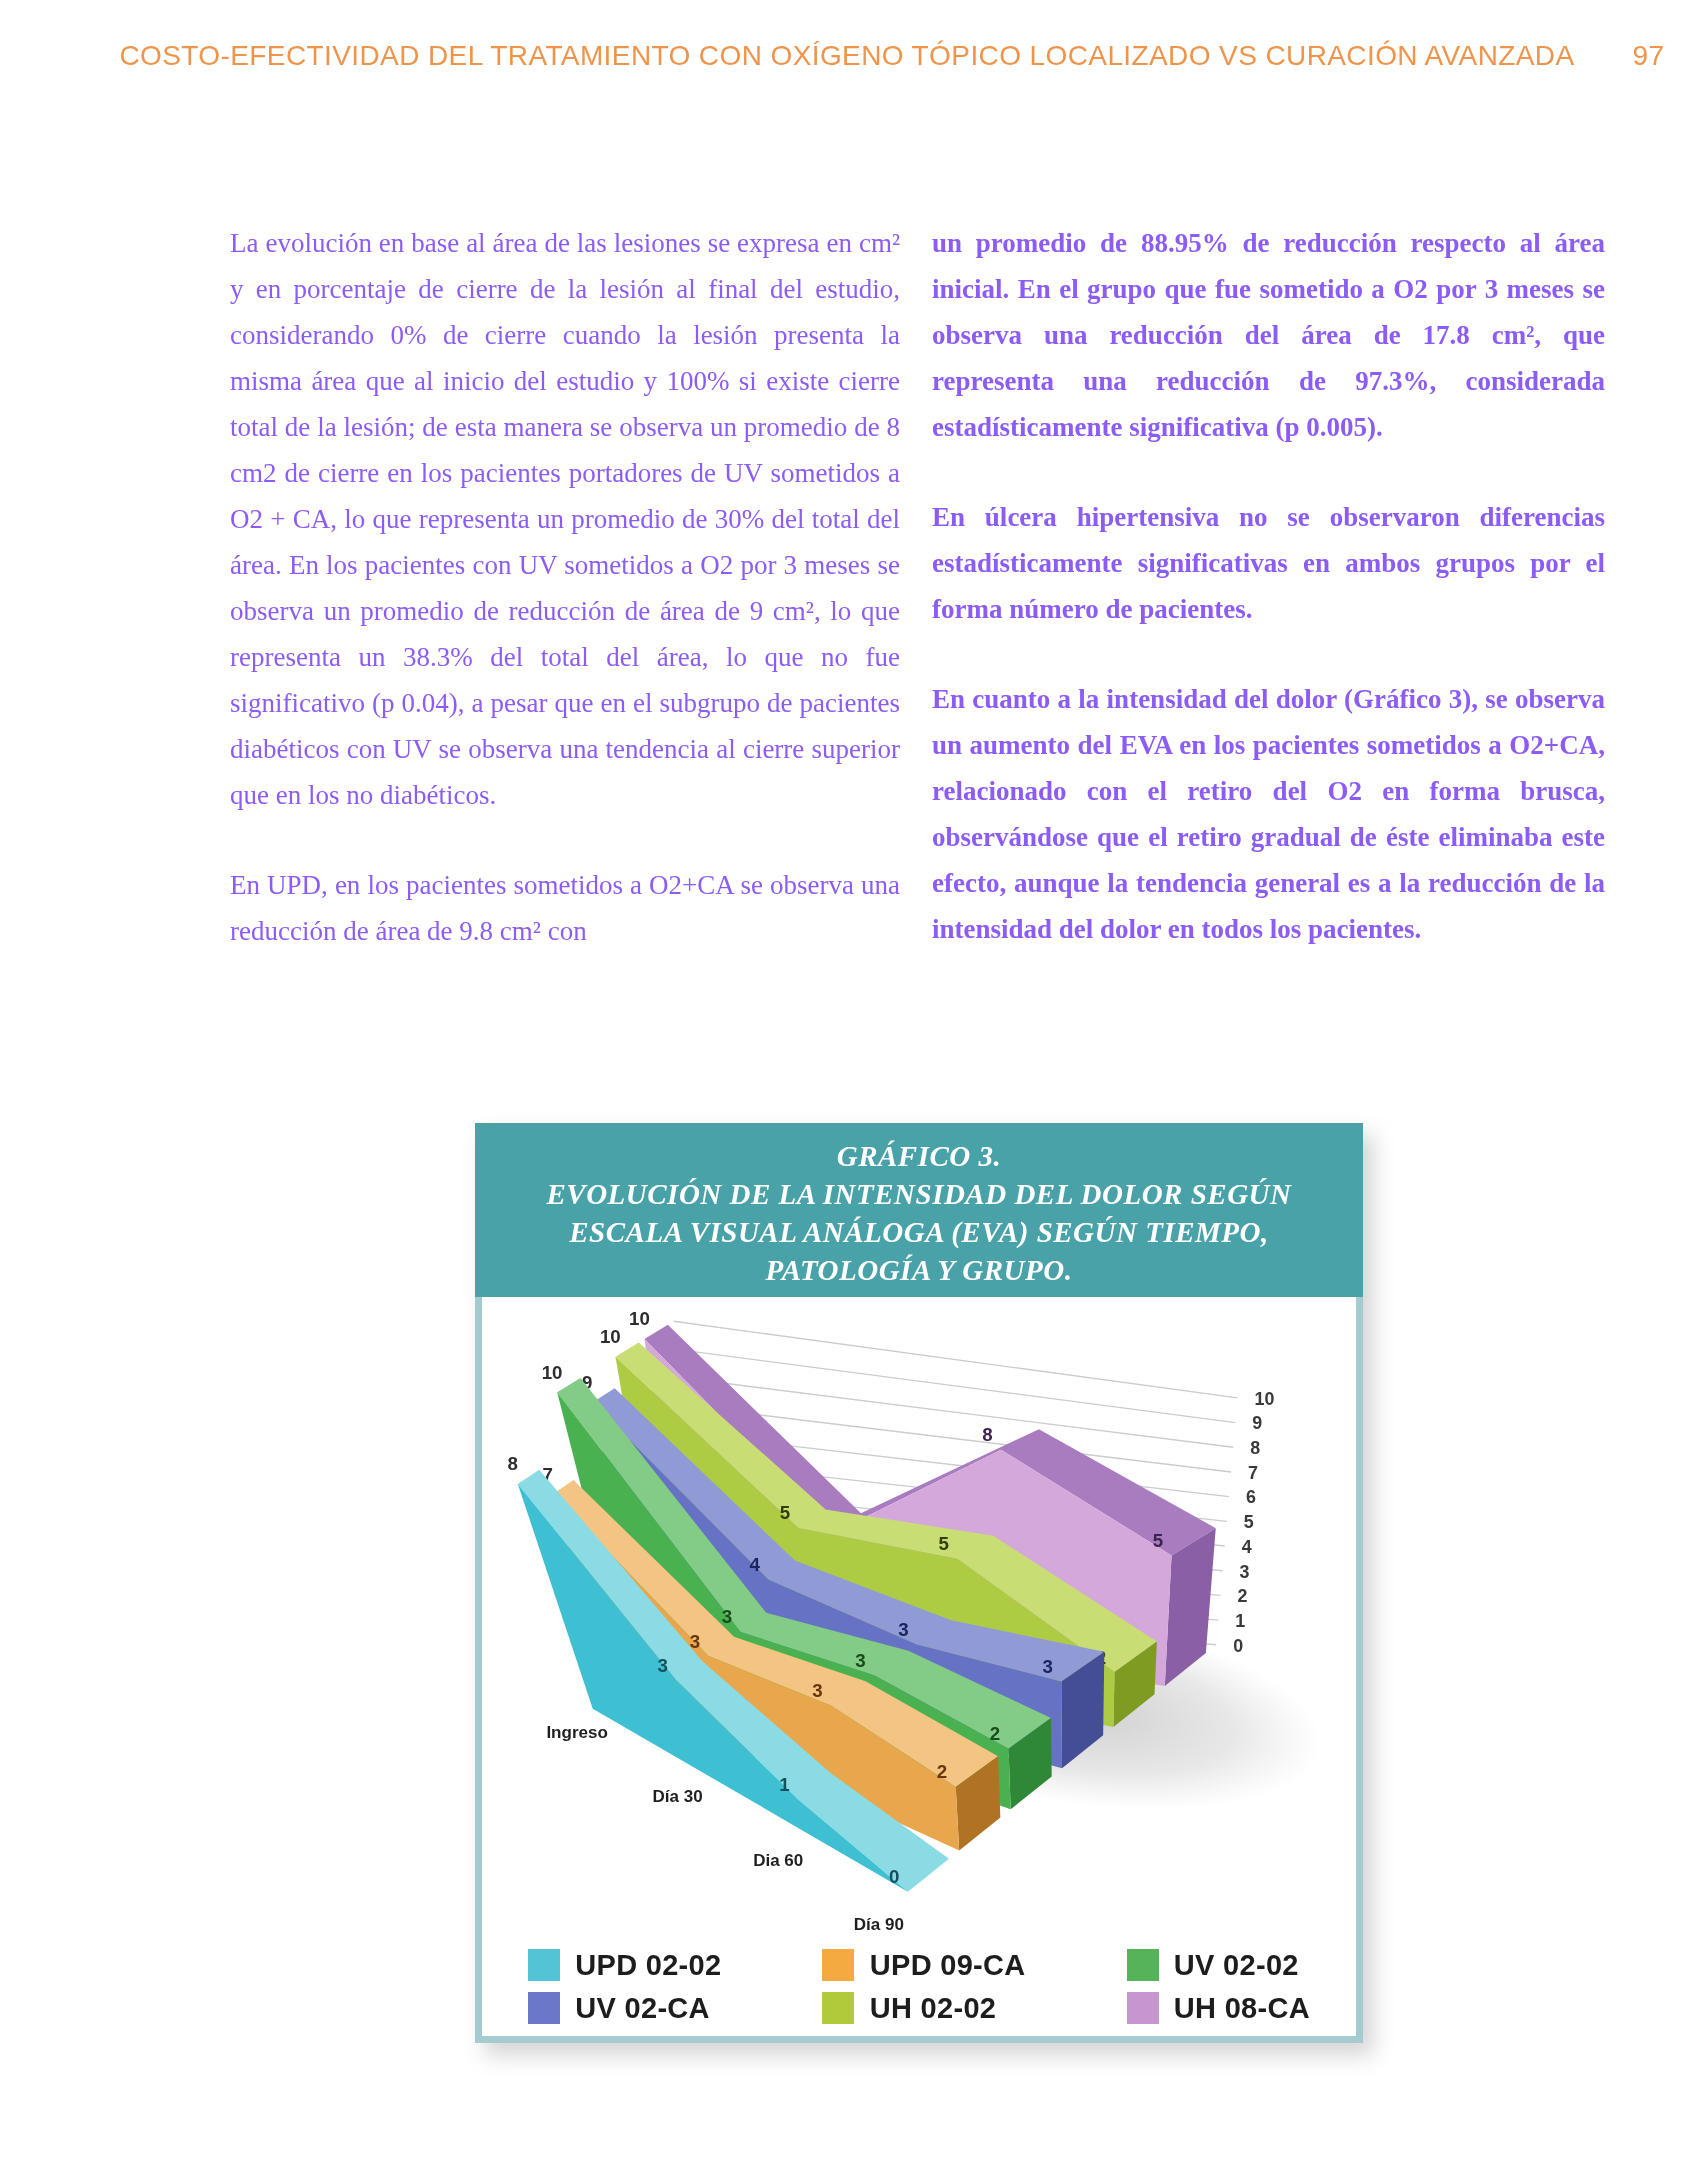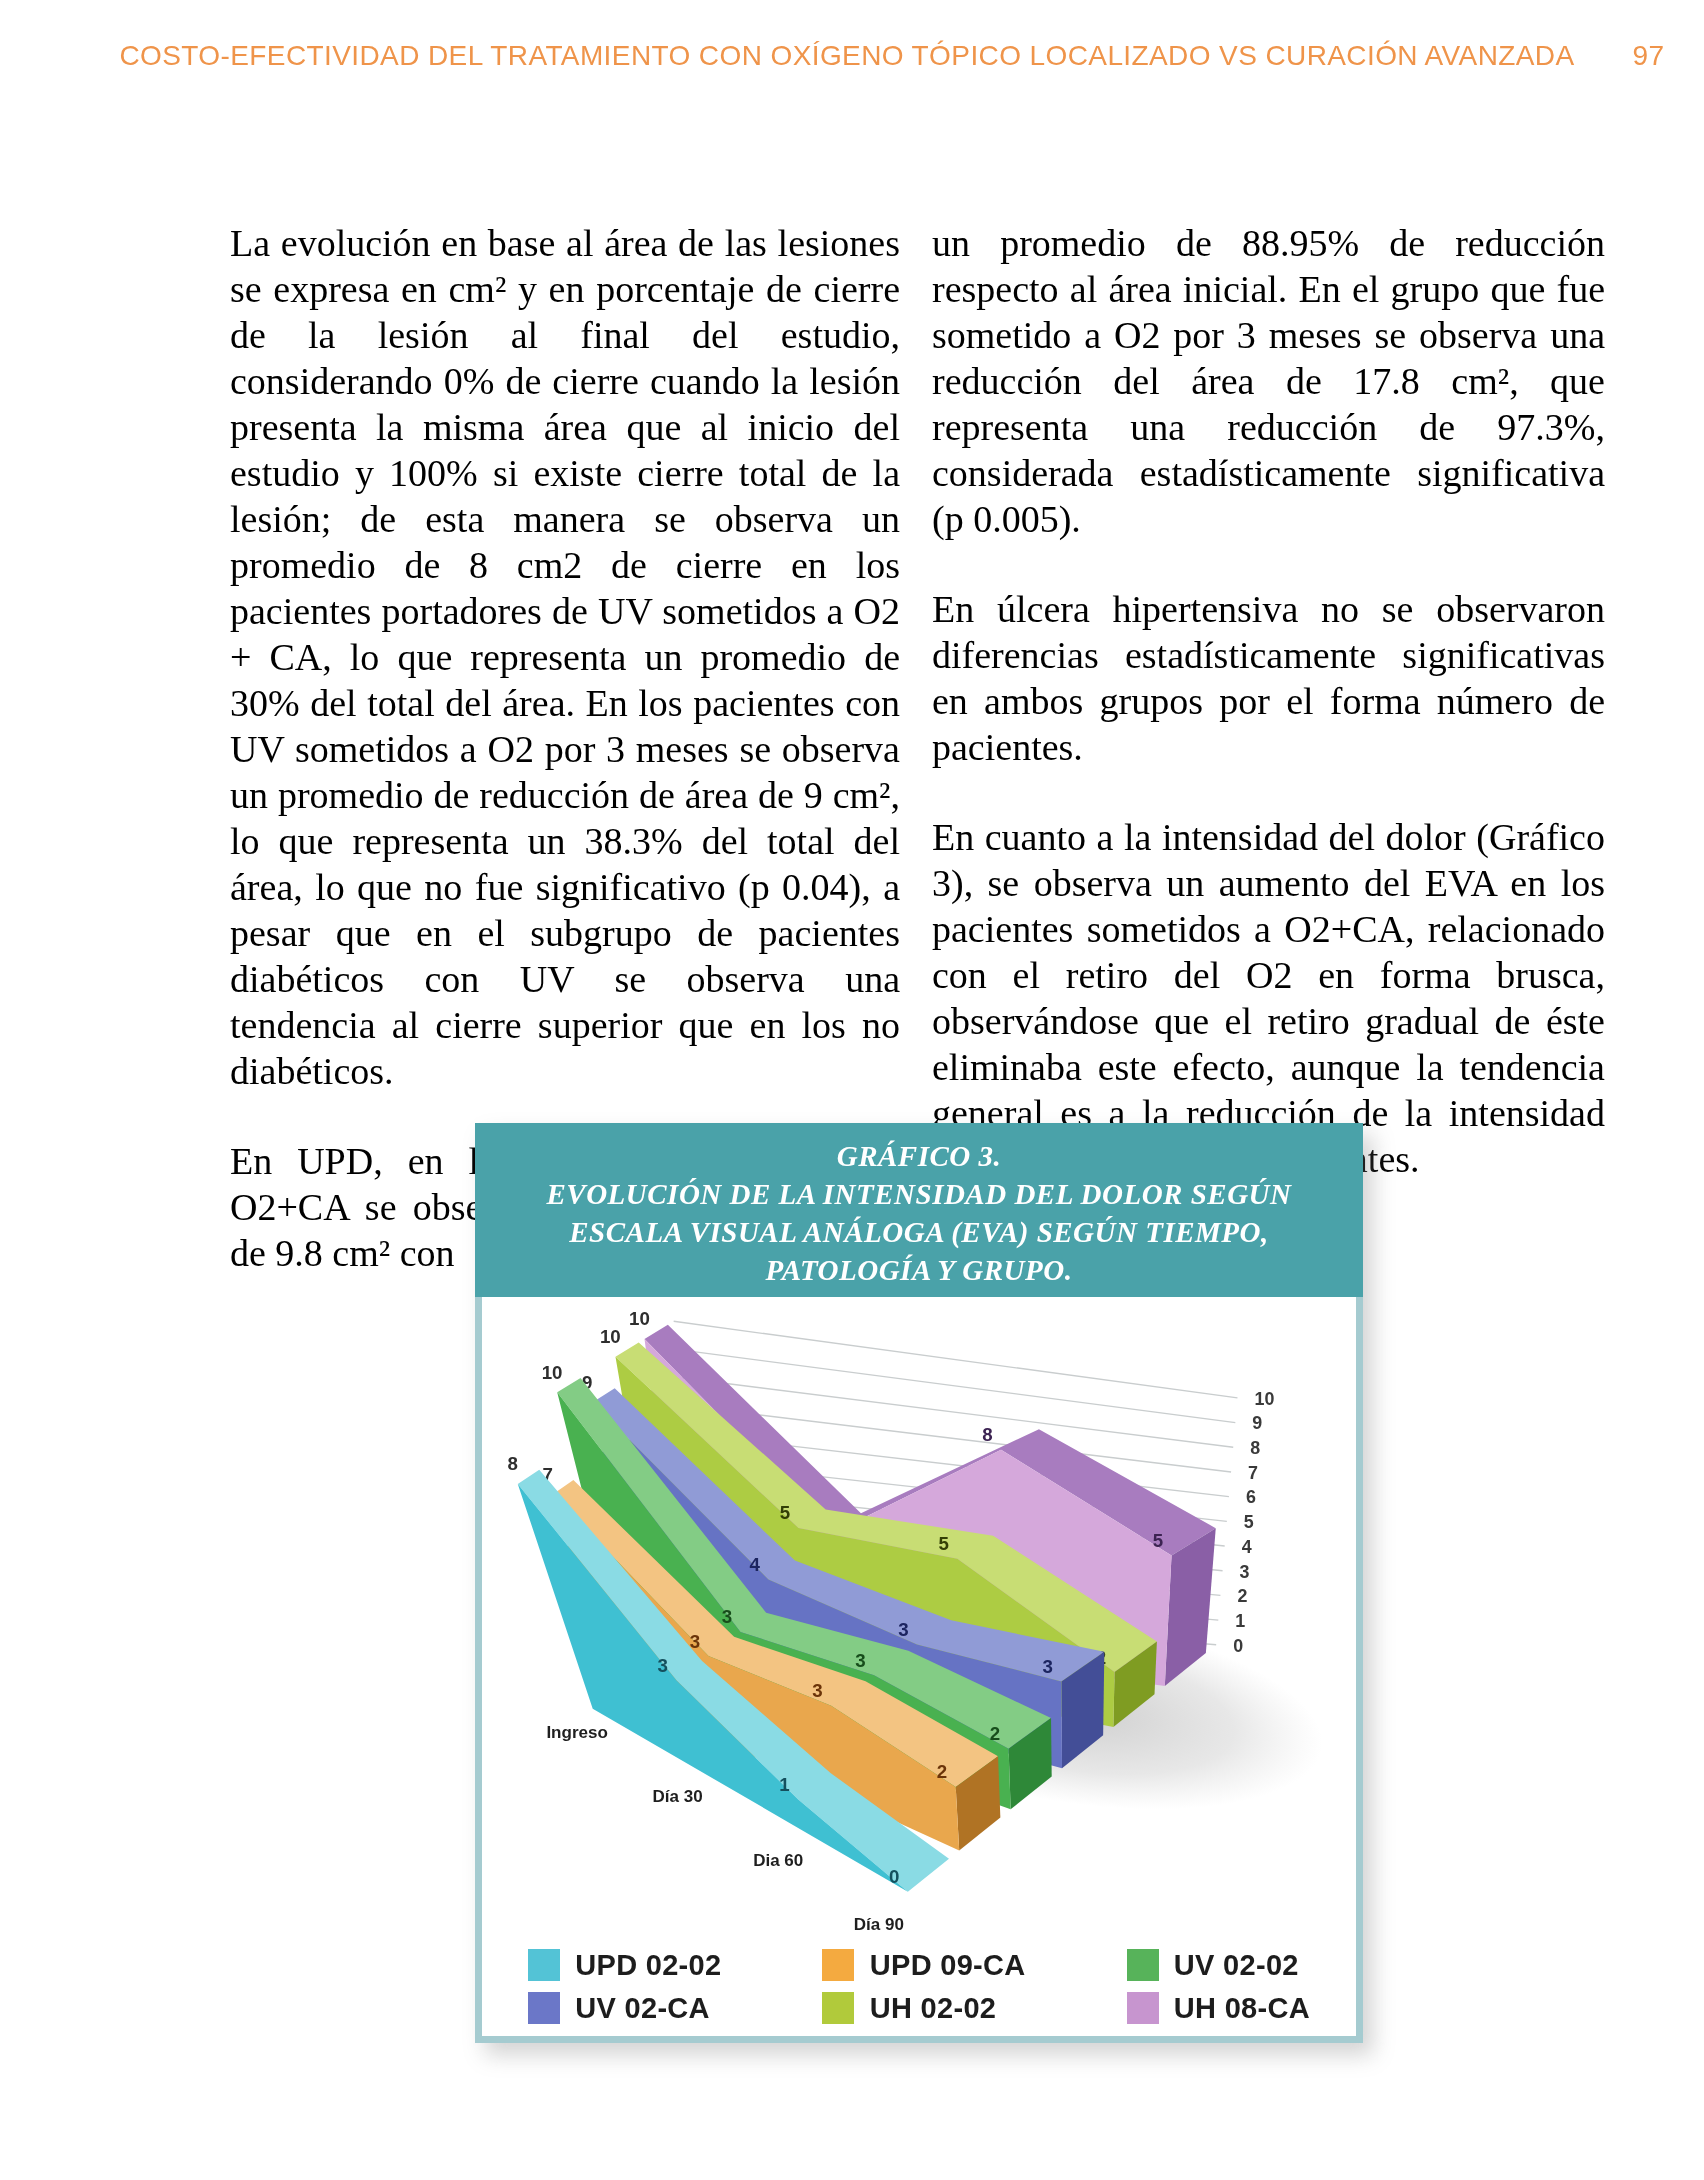--- a/index.html
+++ b/index.html
@@ -19,8 +19,8 @@
   .col-right{left:932px;width:673px;}
   .col p{
     margin:0 0 44px 0;
-    font-size:38px;line-height:46px;text-align:justify;
-    color:#000000;
+    font-size:27px;line-height:46px;text-align:justify;
+    color:#8b5cf6;
   }
   figure.figure3{
     position:absolute;left:475px;top:1123px;width:888px;margin:0;

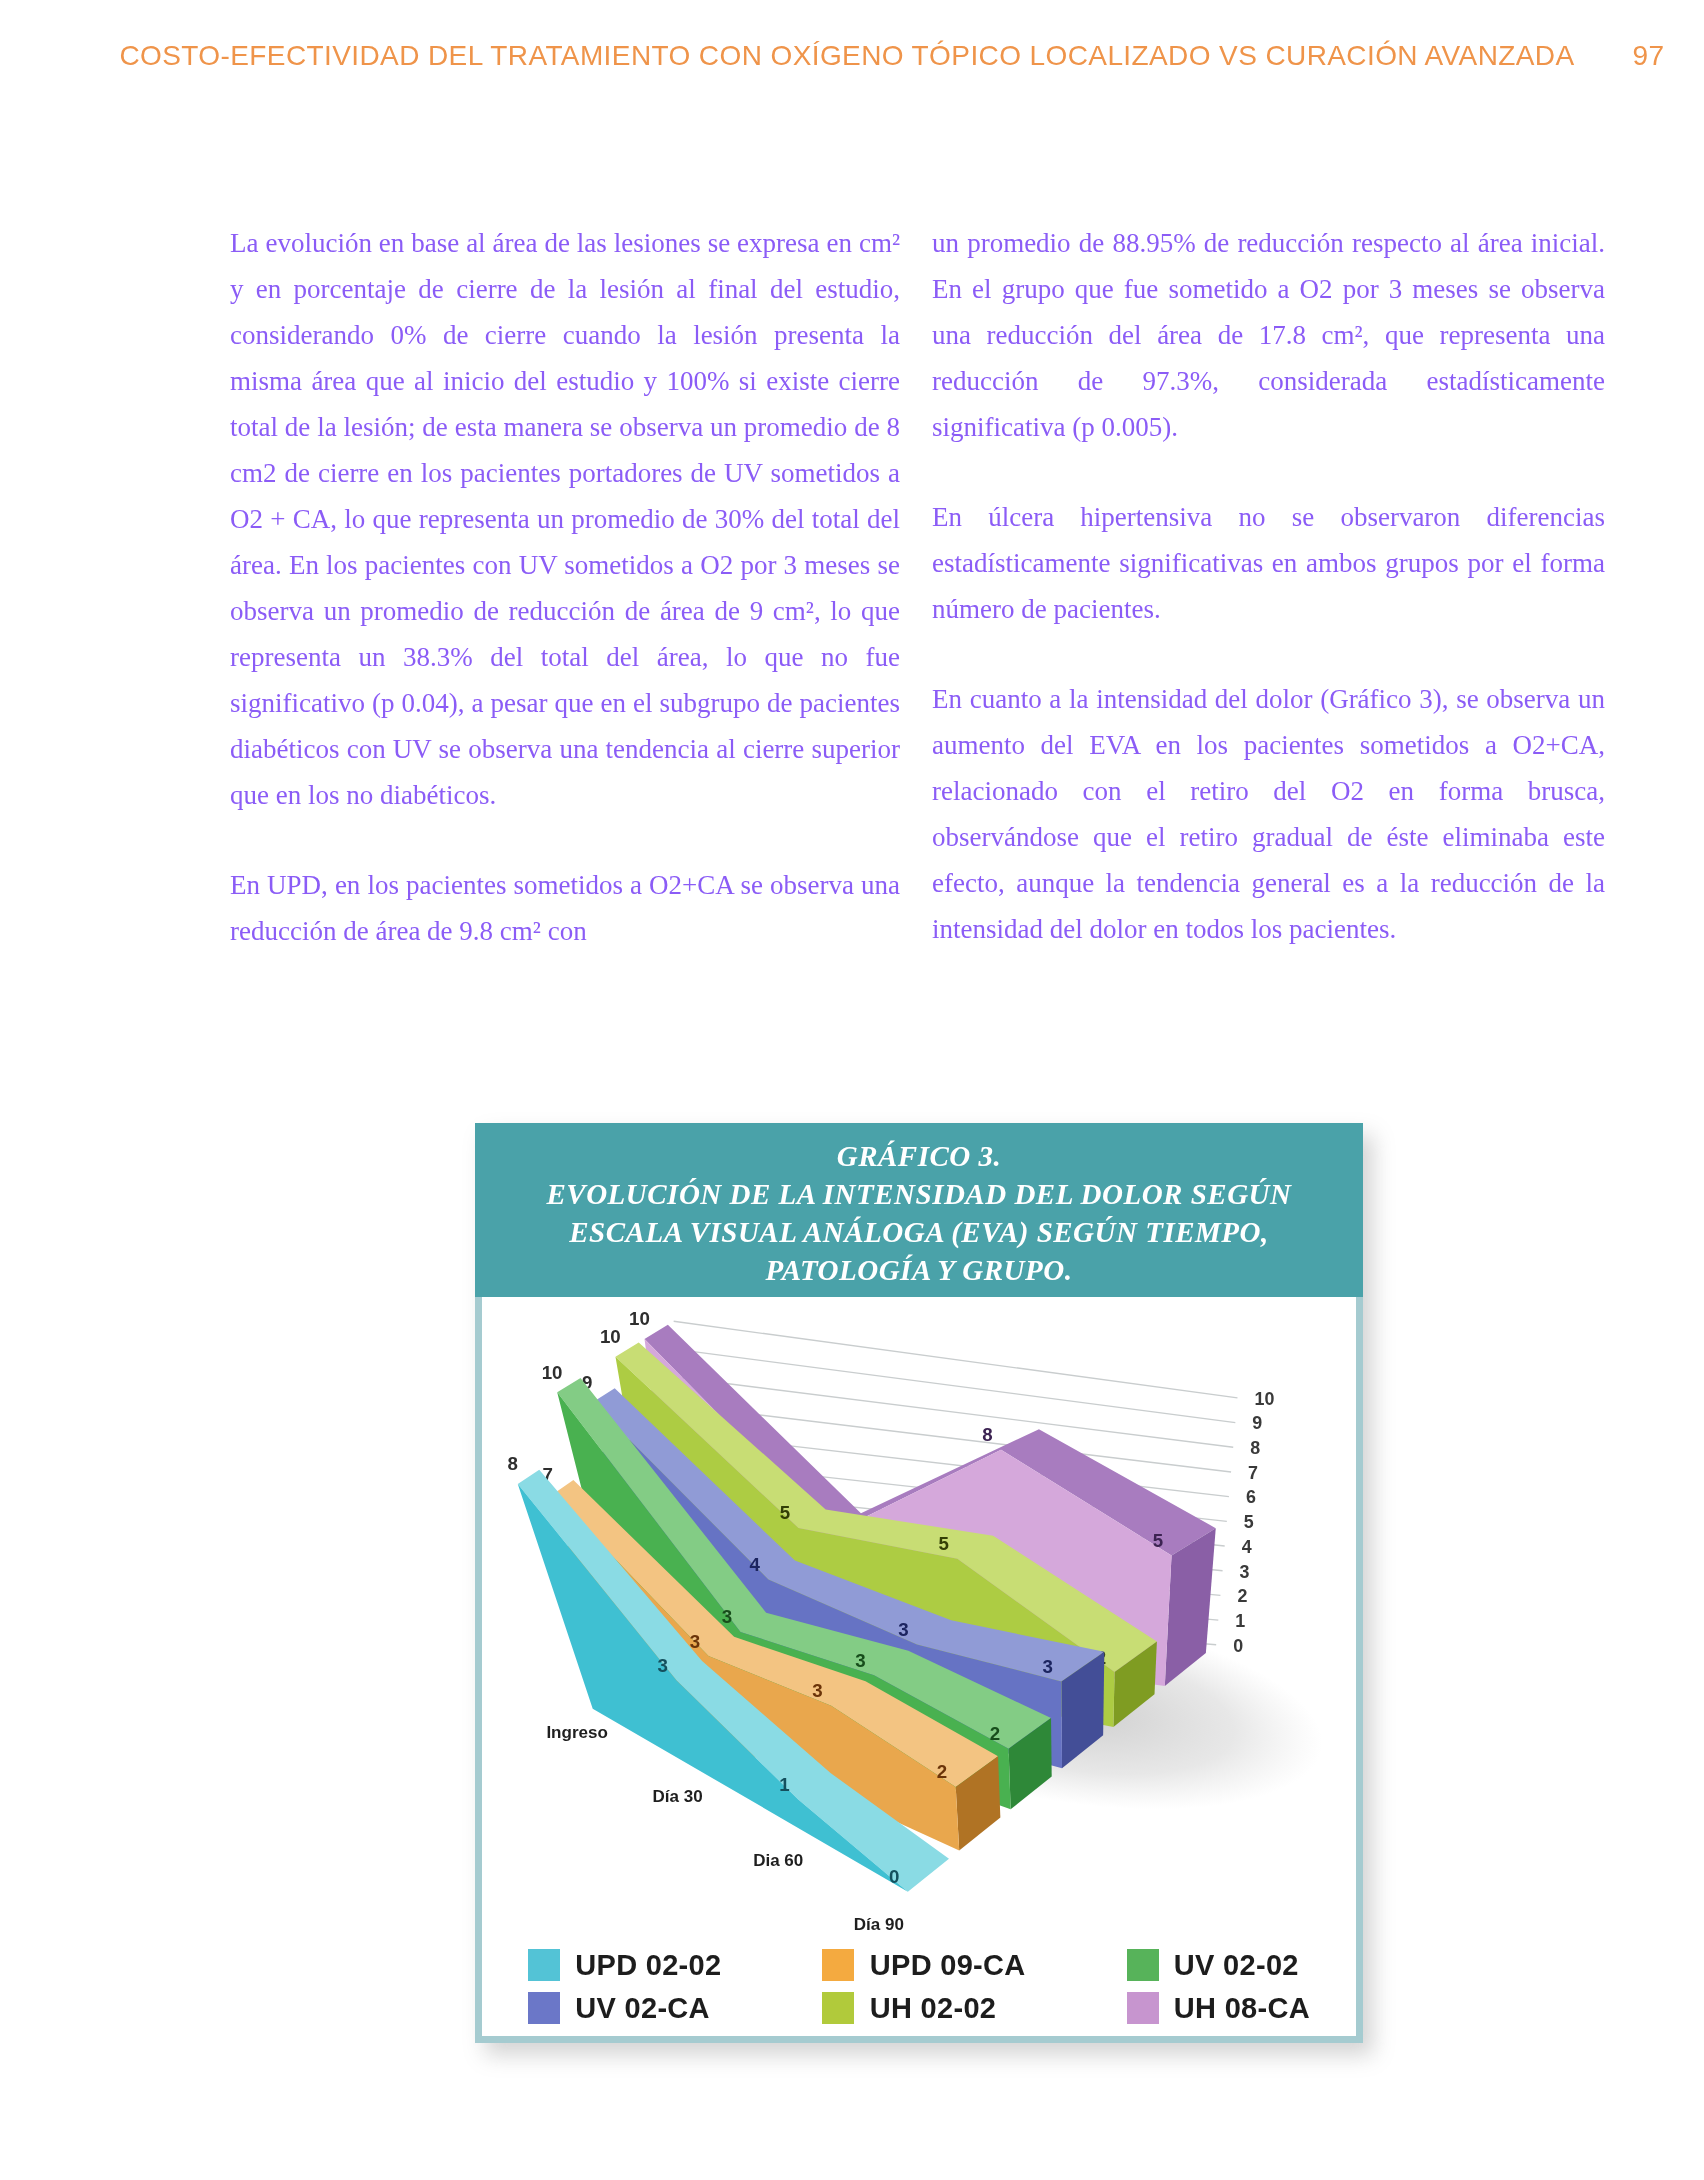--- a/index.html
+++ b/index.html
@@ -16,7 +16,7 @@
   }
   .col{position:absolute;top:220px;}
   .col-left{left:230px;width:670px;}
-  .col-right{left:932px;width:673px;}
+  .col-right{left:932px;width:673px;font-weight:bold;}
   .col p{
     margin:0 0 44px 0;
     font-size:27px;line-height:46px;text-align:justify;

